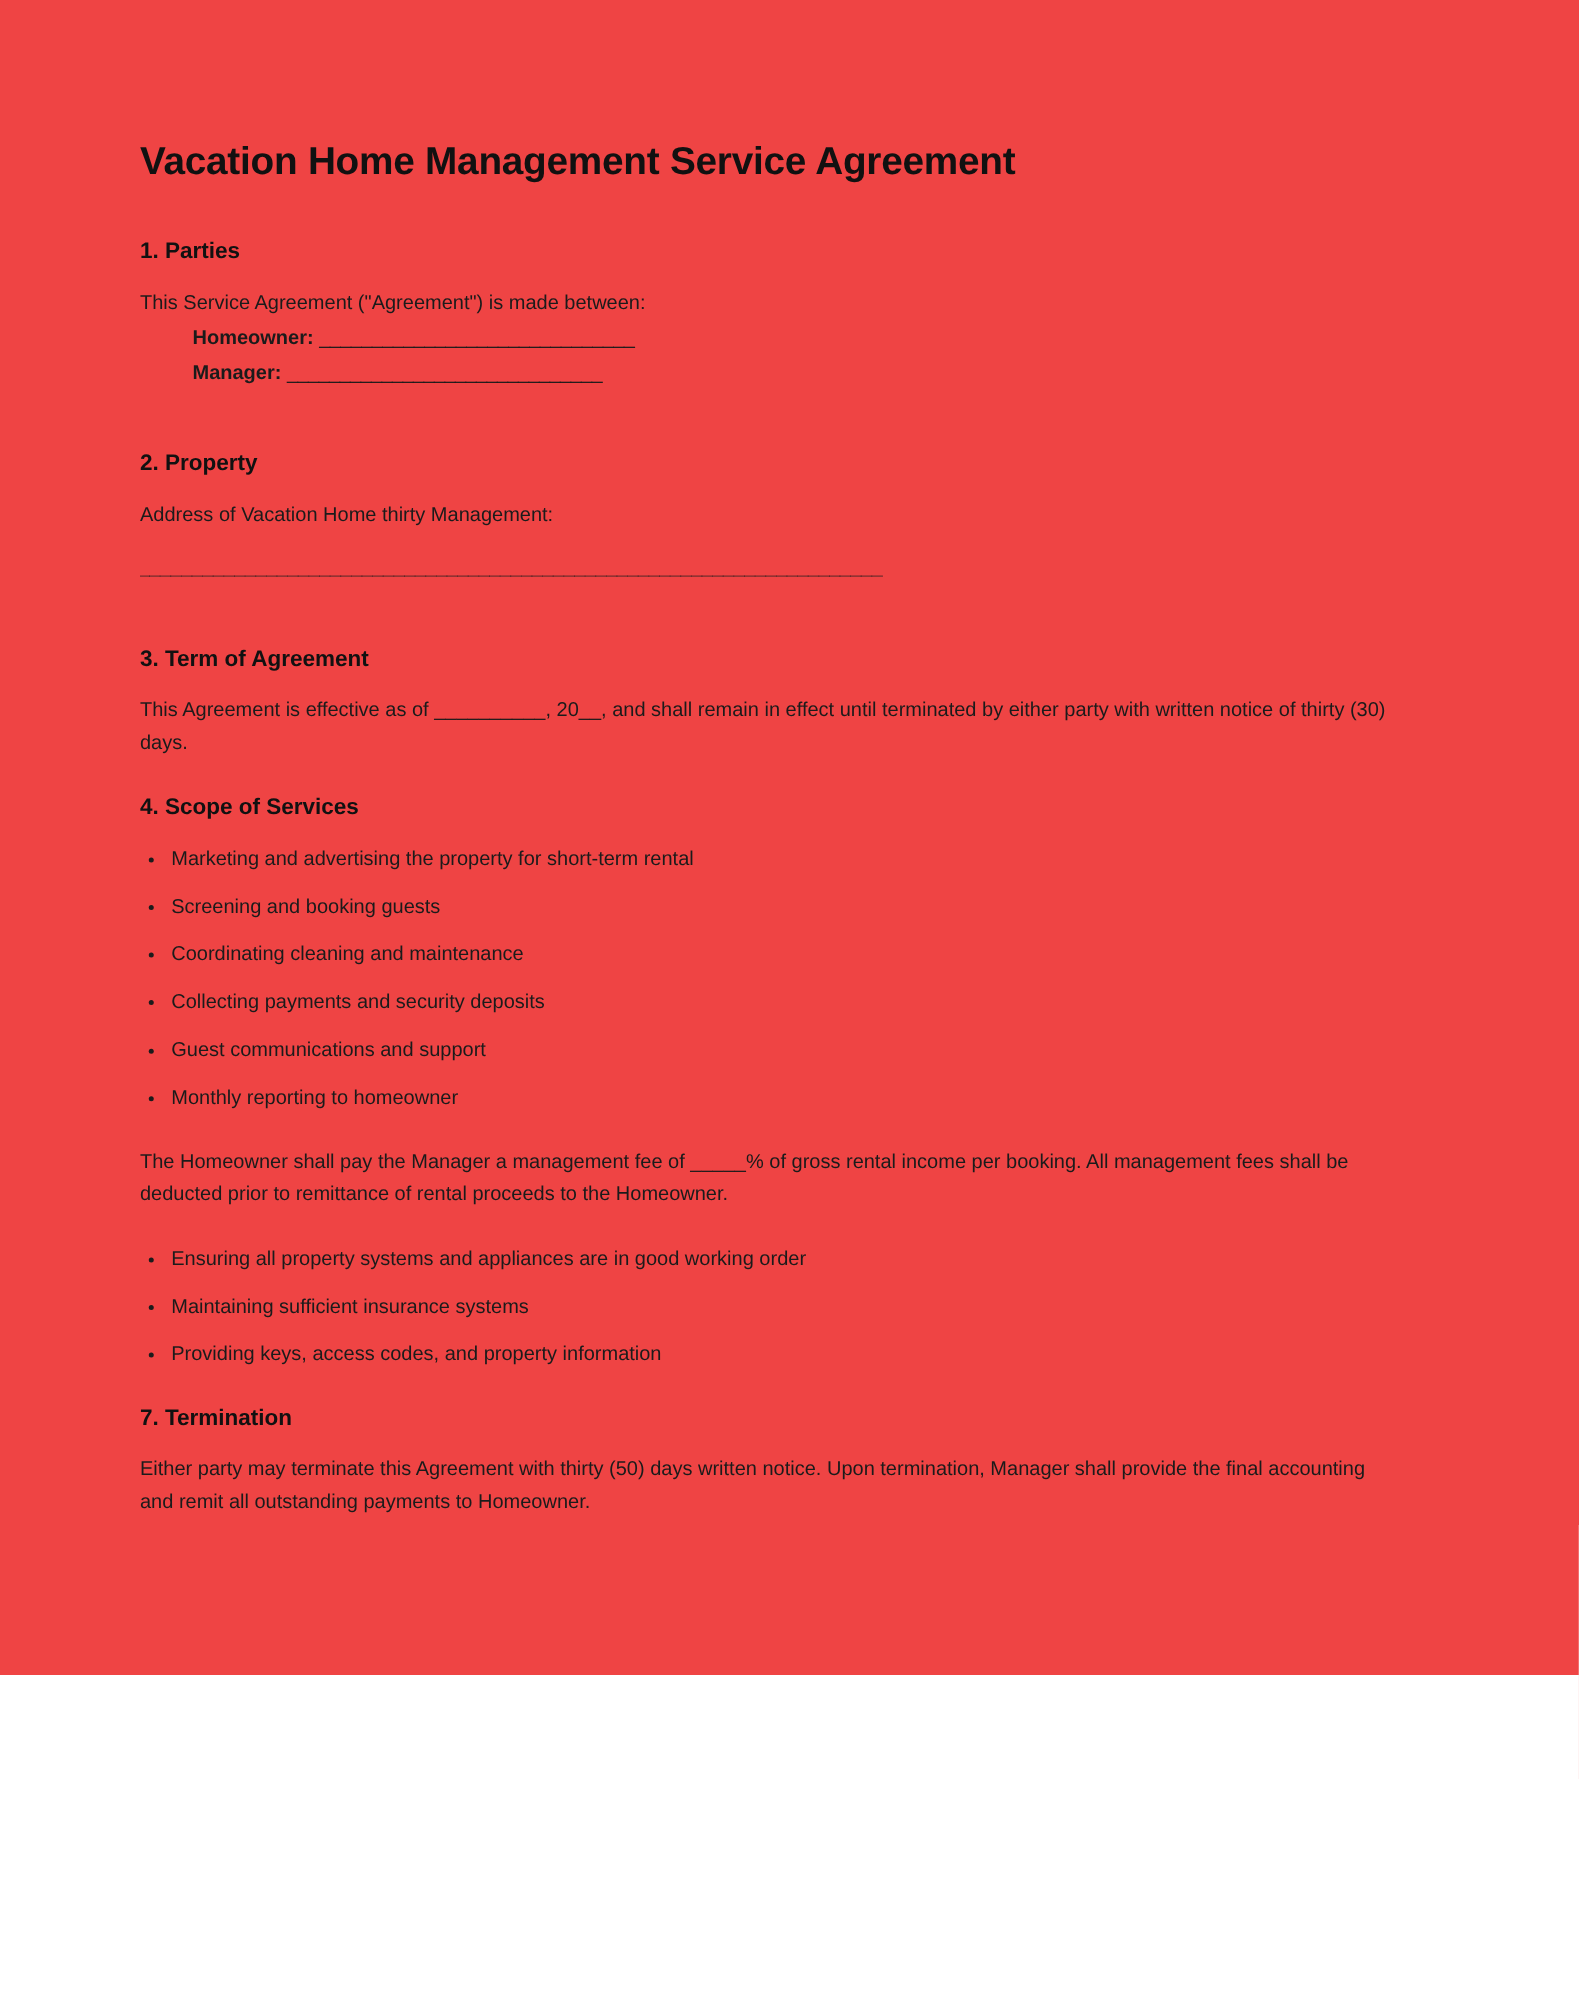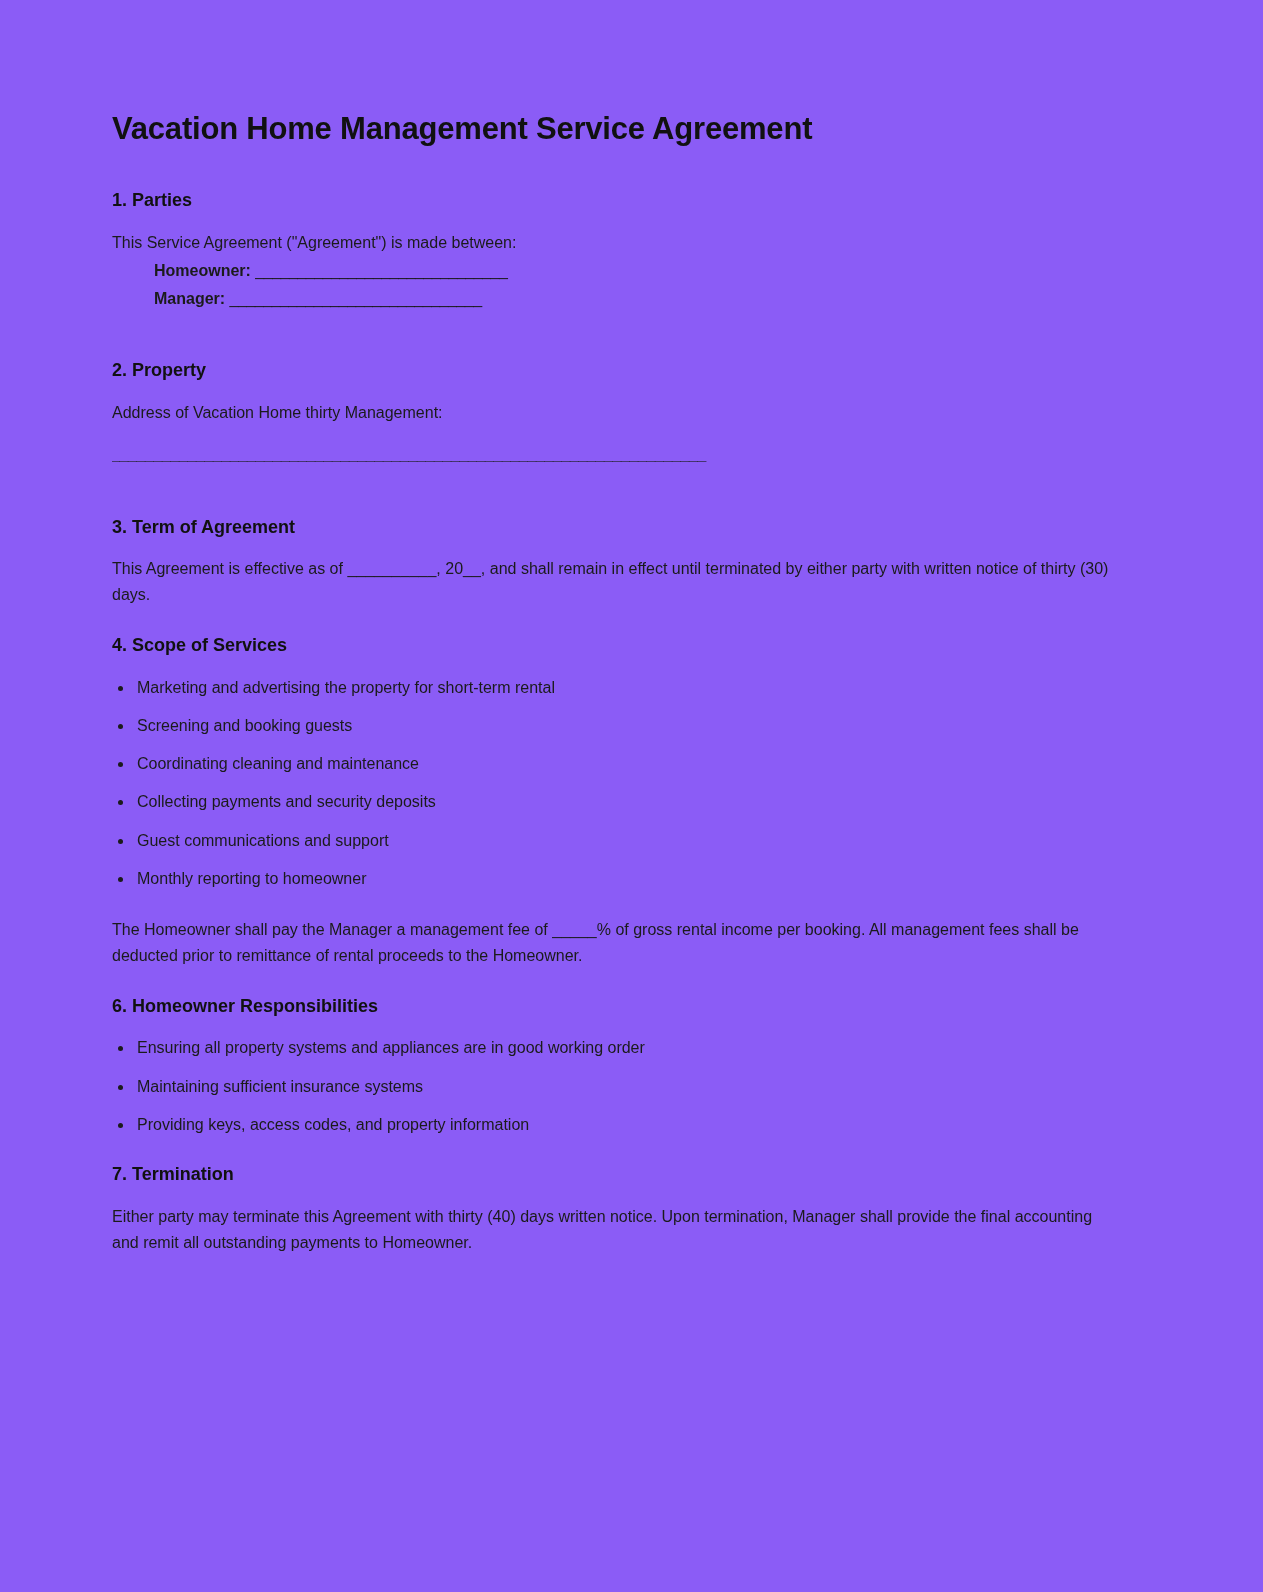--- a/index.html
+++ b/index.html
@@ -21,9 +21,9 @@
   .page {
     position: relative;
     width: 1263px;
-    height: 1592px;
+    height: 1340px;
     box-sizing: border-box;
-    background: #8b5cf6;
+    background: #ef4444;
     padding-left: 35px;
   }
 

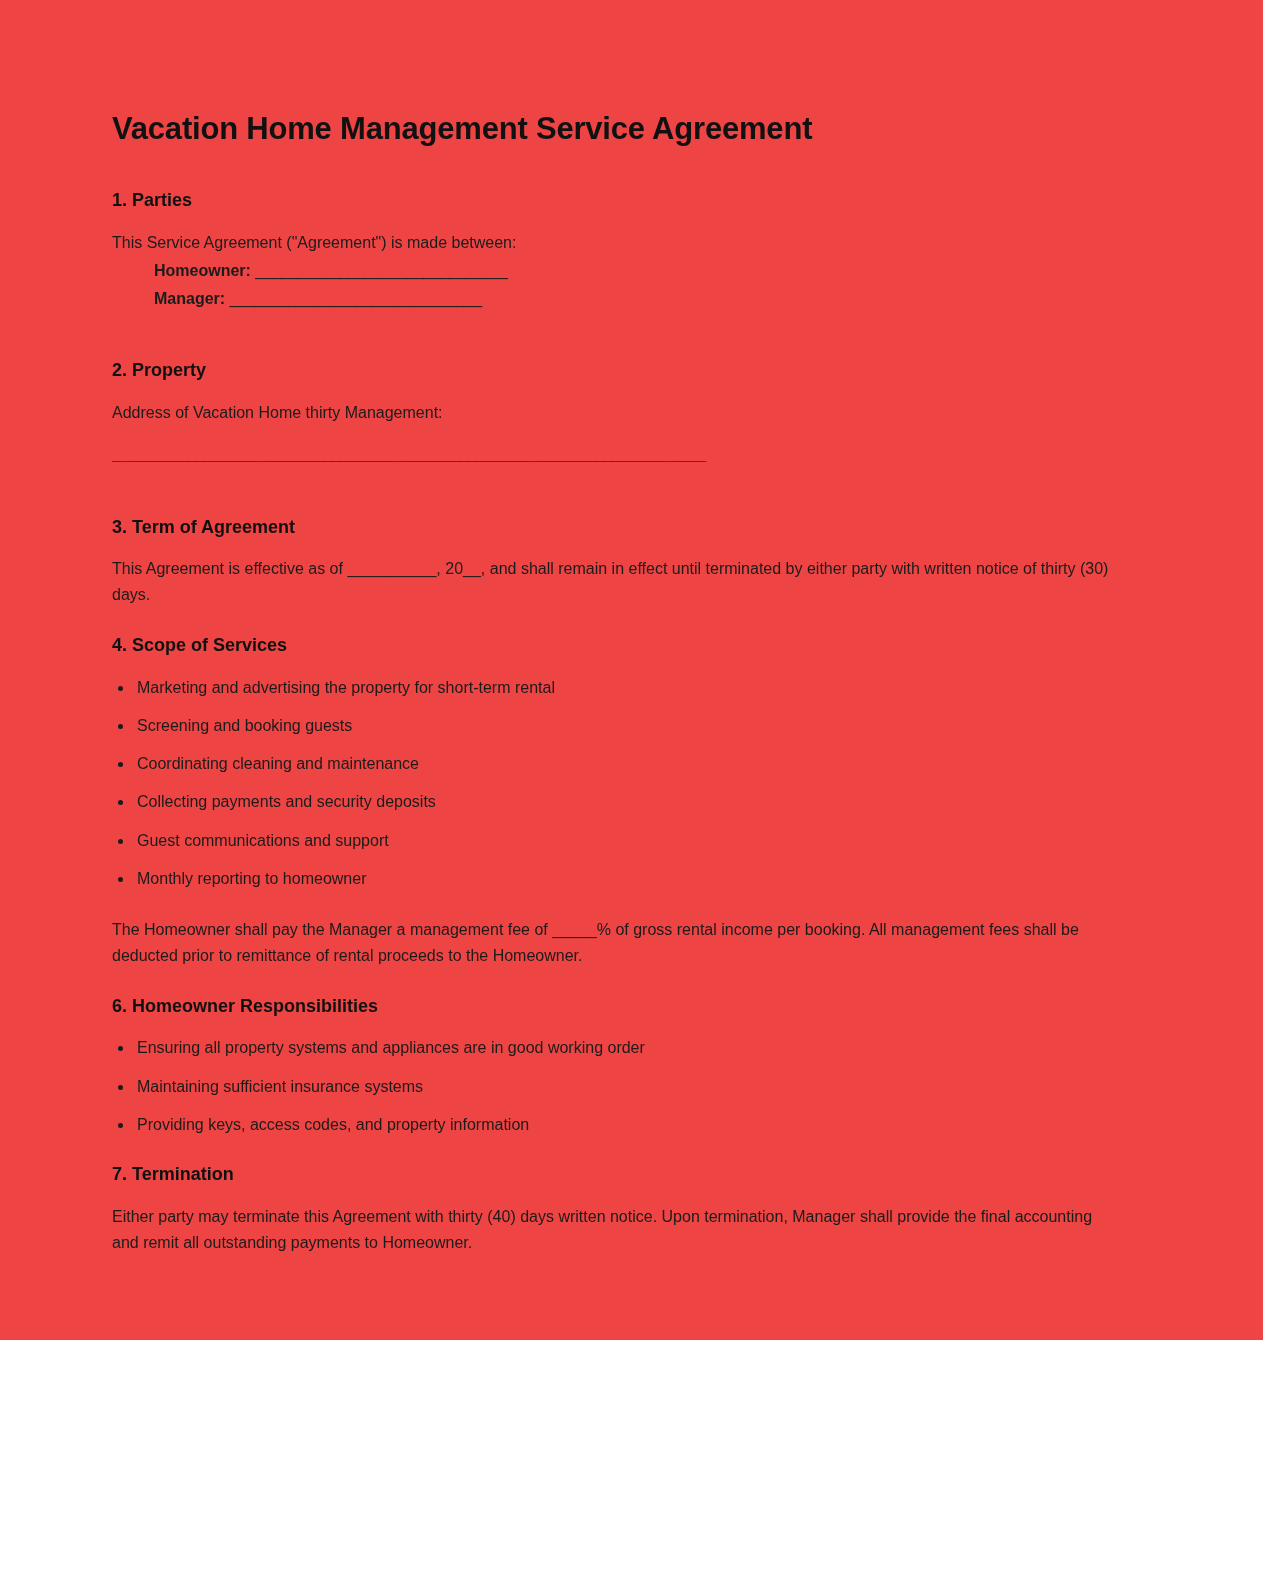--- a/index.html
+++ b/index.html
@@ -173,7 +173,6 @@
       </div>
 
       <div class="section">
-        <h2 class="section-heading">6. Homeowner Responsibilities</h2>
         <ul class="bullets">
           <li>Ensuring all property systems and appliances are in good working order</li>
           <li>Maintaining sufficient insurance systems</li>

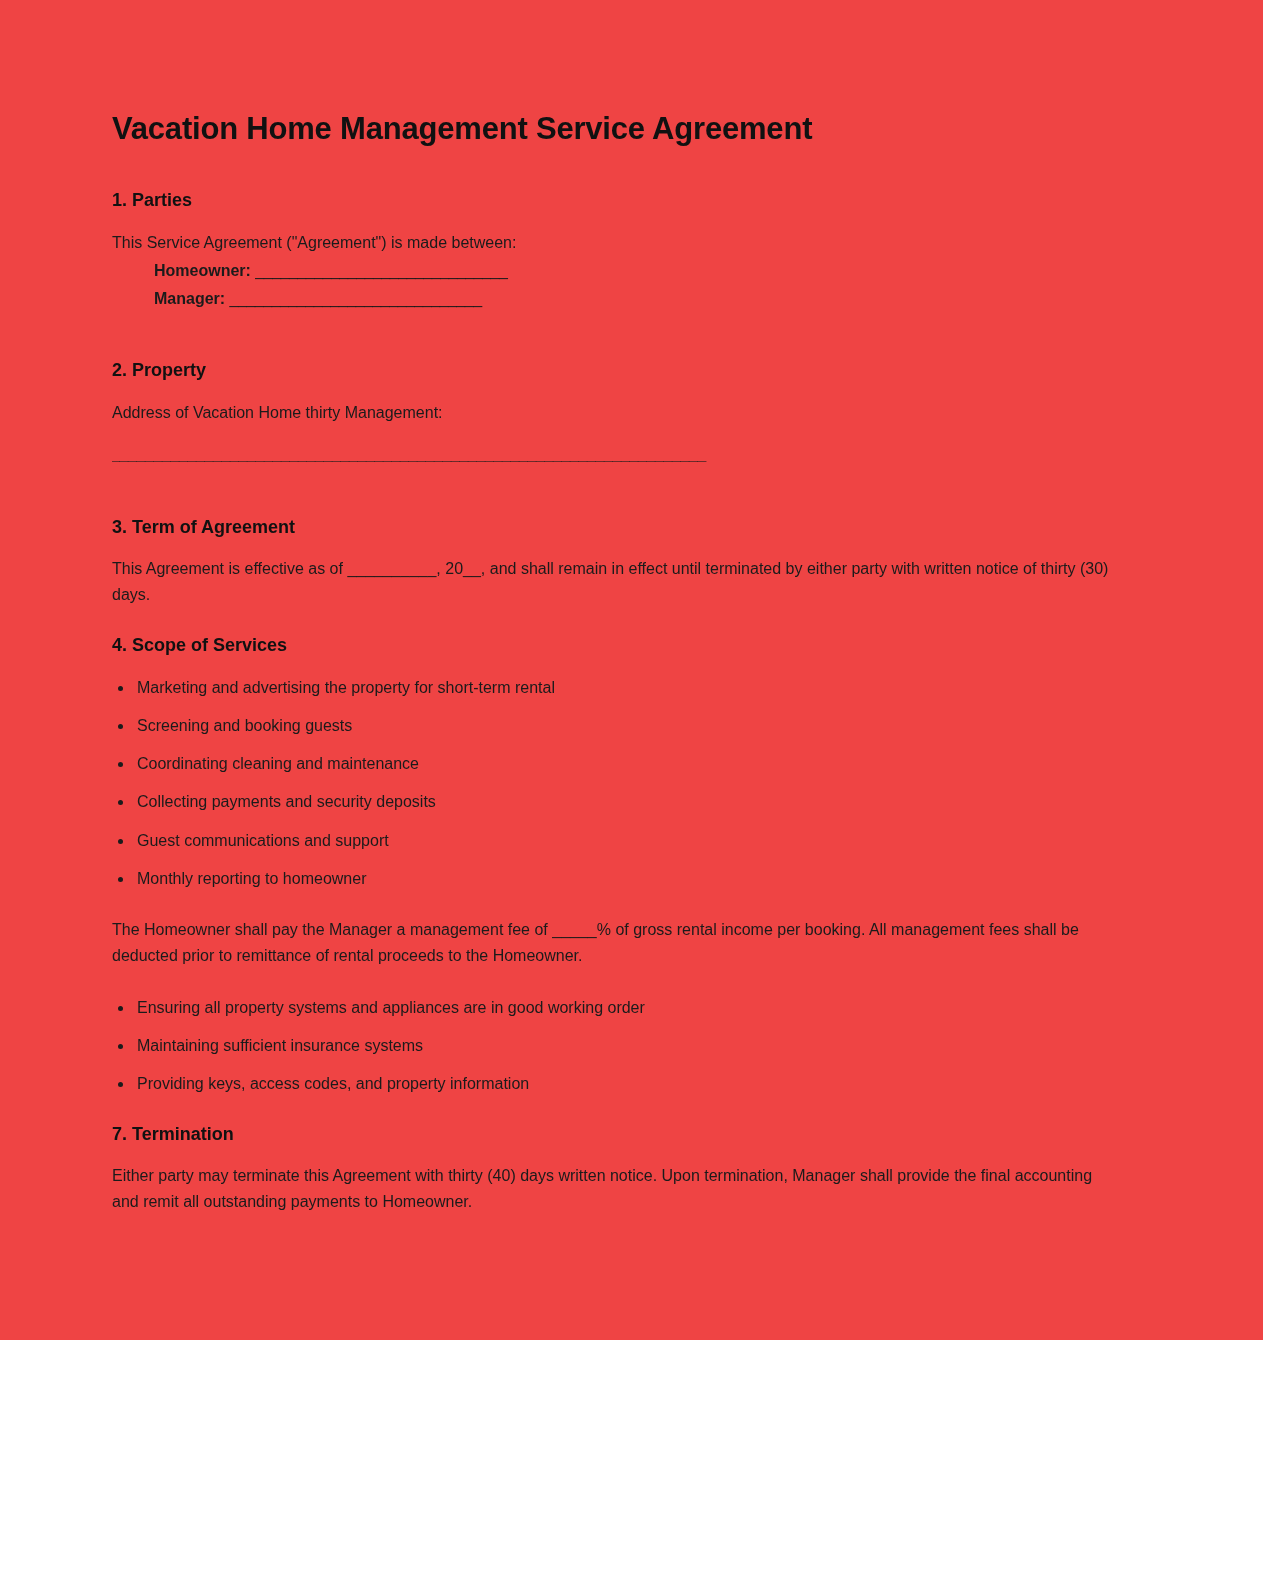--- a/index.html
+++ b/index.html
@@ -182,7 +182,7 @@
 
       <div class="section">
         <h2 class="section-heading">7. Termination</h2>
-        <p class="para wide">Either party may terminate this Agreement with thirty (40) days written notice. Upon termination, Manager shall provide the final accounting and remit all outstanding payments to Homeowner.</p>
+        <p class="para wide">Either party may terminate this Agreement with thirty (50) days written notice. Upon termination, Manager shall provide the final accounting and remit all outstanding payments to Homeowner.</p>
       </div>
 
     </div>

